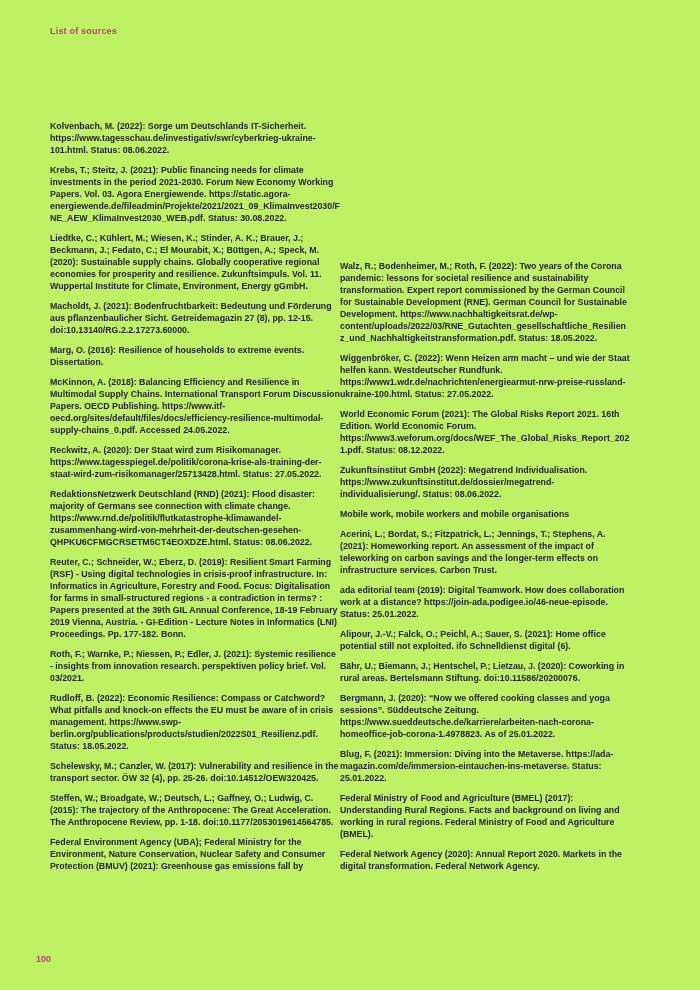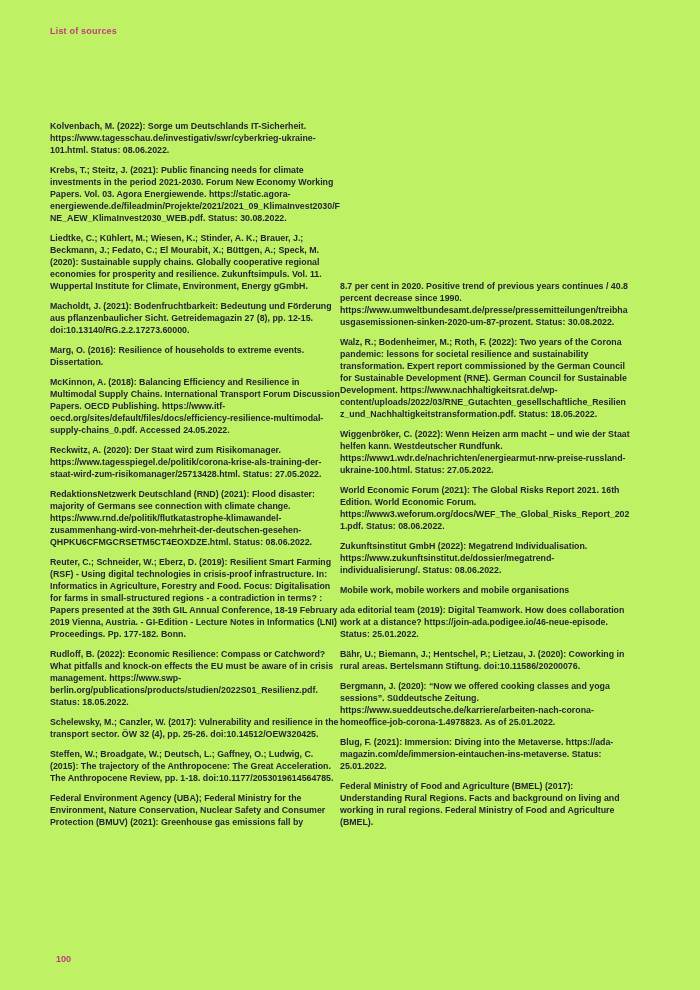--- a/index.html
+++ b/index.html
@@ -92,7 +92,6 @@
         <p class="ref-entry">Federal Environment Agency (UBA); Federal Ministry for the Environment, Nature Conservation, Nuclear Safety and Consumer Protection (BMUV) (2021): Greenhouse gas emissions fall by</p>
       </div>
     <div class="col">
-        <p class="ref-entry">8.7 per cent in 2020. Positive trend of previous years continues / 40.8 percent decrease since 1990. https://www.umweltbundesamt.de/presse/pressemitteilungen/treibhausgasemissionen-sinken-2020-um-87-prozent. Status: 30.08.2022.</p>
         <p class="ref-entry">Walz, R.; Bodenheimer, M.; Roth, F. (2022): Two years of the Corona pandemic: lessons for societal resilience and sustainability transformation. Expert report commissioned by the German Council for Sustainable Development (RNE). German Council for Sustainable Development. https://www.nachhaltigkeitsrat.de/wp-content/uploads/2022/03/RNE_Gutachten_gesellschaftliche_Resilienz_und_Nachhaltigkeitstransformation.pdf. Status: 18.05.2022.</p>
         <p class="ref-entry">Wiggenbröker, C. (2022): Wenn Heizen arm macht – und wie der Staat helfen kann. Westdeutscher Rundfunk. https://www1.wdr.de/nachrichten/energiearmut-nrw-preise-russland-ukraine-100.html. Status: 27.05.2022.</p>
         <p class="ref-entry">World Economic Forum (2021): The Global Risks Report 2021. 16th Edition. World Economic Forum. https://www3.weforum.org/docs/WEF_The_Global_Risks_Report_2021.pdf. Status: 08.06.2022.</p>

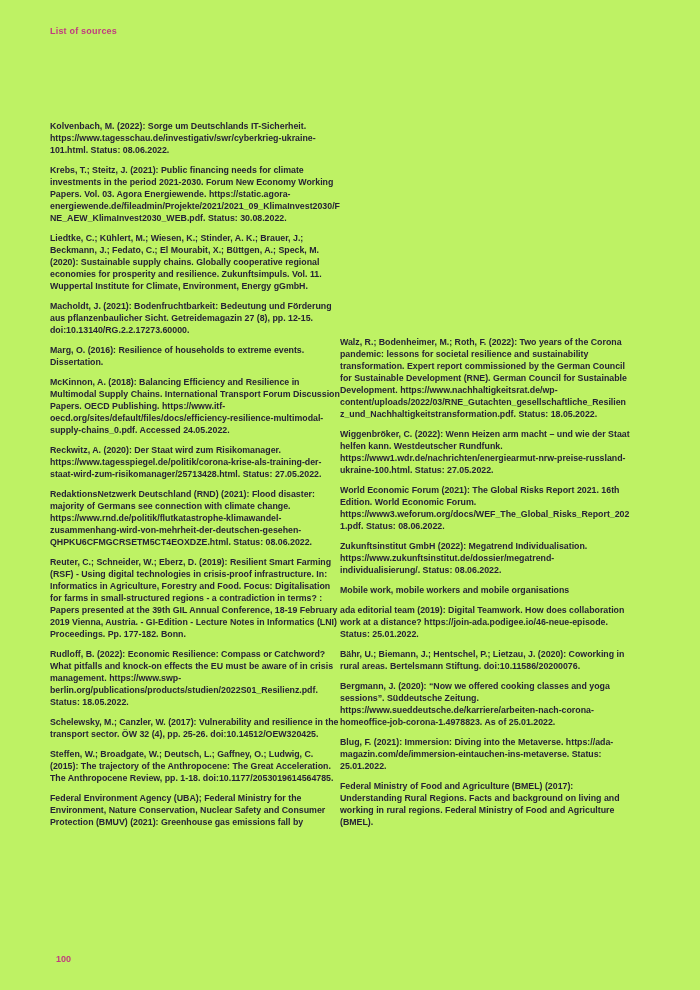--- a/index.html
+++ b/index.html
@@ -94,7 +94,7 @@
     <div class="col">
         <p class="ref-entry">Walz, R.; Bodenheimer, M.; Roth, F. (2022): Two years of the Corona pandemic: lessons for societal resilience and sustainability transformation. Expert report commissioned by the German Council for Sustainable Development (RNE). German Council for Sustainable Development. https://www.nachhaltigkeitsrat.de/wp-content/uploads/2022/03/RNE_Gutachten_gesellschaftliche_Resilienz_und_Nachhaltigkeitstransformation.pdf. Status: 18.05.2022.</p>
         <p class="ref-entry">Wiggenbröker, C. (2022): Wenn Heizen arm macht – und wie der Staat helfen kann. Westdeutscher Rundfunk. https://www1.wdr.de/nachrichten/energiearmut-nrw-preise-russland-ukraine-100.html. Status: 27.05.2022.</p>
-        <p class="ref-entry">World Economic Forum (2021): The Global Risks Report 2021. 16th Edition. World Economic Forum. https://www3.weforum.org/docs/WEF_The_Global_Risks_Report_2021.pdf. Status: 08.06.2022.</p>
+        <p class="ref-entry">World Economic Forum (2021): The Global Risks Report 2021. 16th Edition. World Economic Forum. https://www3.weforum.org/docs/WEF_The_Global_Risks_Report_2021.pdf. Status: 08.12.2022.</p>
         <p class="ref-entry">Zukunftsinstitut GmbH (2022): Megatrend Individualisation. https://www.zukunftsinstitut.de/dossier/megatrend-individualisierung/. Status: 08.06.2022.</p>
         <p class="ref-heading">Mobile work, mobile workers and mobile organisations</p>
         <p class="ref-entry">ada editorial team (2019): Digital Teamwork. How does collaboration work at a distance? https://join-ada.podigee.io/46-neue-episode. Status: 25.01.2022.</p>

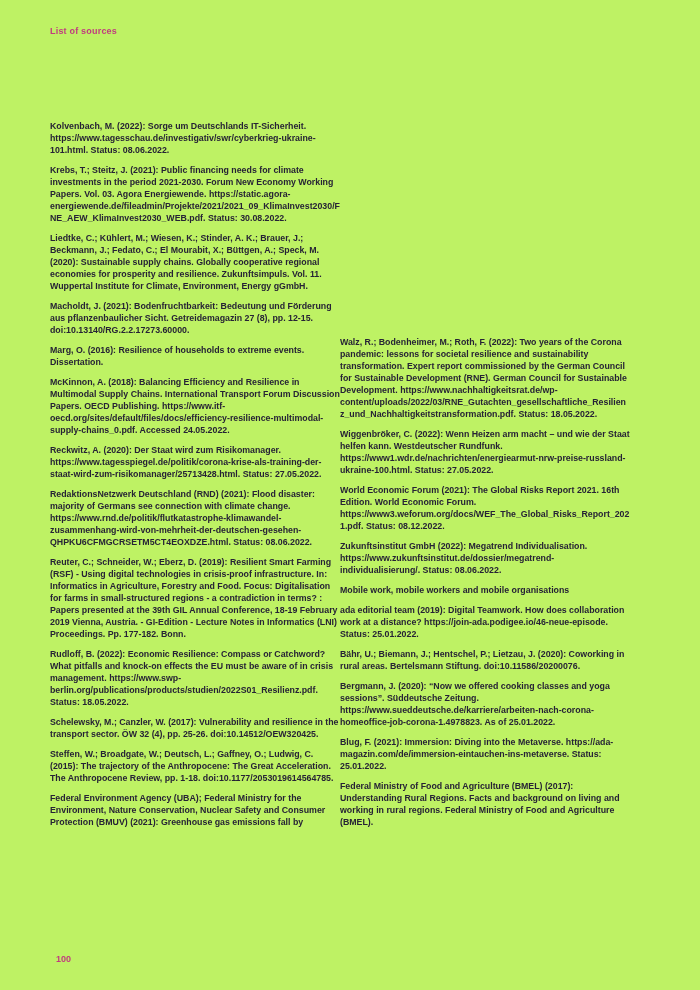--- a/index.html
+++ b/index.html
@@ -97,6 +97,7 @@
         <p class="ref-entry">World Economic Forum (2021): The Global Risks Report 2021. 16th Edition. World Economic Forum. https://www3.weforum.org/docs/WEF_The_Global_Risks_Report_2021.pdf. Status: 08.12.2022.</p>
         <p class="ref-entry">Zukunftsinstitut GmbH (2022): Megatrend Individualisation. https://www.zukunftsinstitut.de/dossier/megatrend-individualisierung/. Status: 08.06.2022.</p>
         <p class="ref-heading">Mobile work, mobile workers and mobile organisations</p>
+        <p class="ref-entry">Acerini, L.; Bordat, S.; Fitzpatrick, L.; Jennings, T.; Stephens, A. (2021): Homeworking report. An assessment of the impact of teleworking on carbon savings and the longer-term effects on infrastructure services. Carbon Trust.</p>
         <p class="ref-entry">ada editorial team (2019): Digital Teamwork. How does collaboration work at a distance? https://join-ada.podigee.io/46-neue-episode. Status: 25.01.2022.</p>
         <p class="ref-entry">Bähr, U.; Biemann, J.; Hentschel, P.; Lietzau, J. (2020): Coworking in rural areas. Bertelsmann Stiftung. doi:10.11586/20200076.</p>
         <p class="ref-entry">Bergmann, J. (2020): “Now we offered cooking classes and yoga sessions”. Süddeutsche Zeitung. https://www.sueddeutsche.de/karriere/arbeiten-nach-corona-homeoffice-job-corona-1.4978823. As of 25.01.2022.</p>

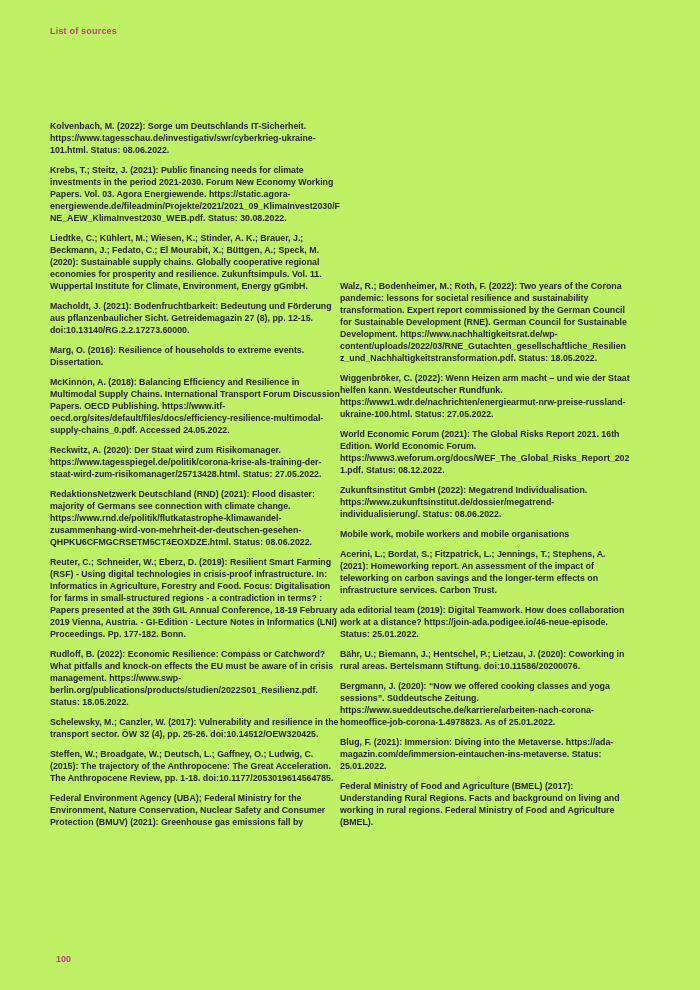--- a/index.html
+++ b/index.html
@@ -99,6 +99,7 @@
         <p class="ref-heading">Mobile work, mobile workers and mobile organisations</p>
         <p class="ref-entry">Acerini, L.; Bordat, S.; Fitzpatrick, L.; Jennings, T.; Stephens, A. (2021): Homeworking report. An assessment of the impact of teleworking on carbon savings and the longer-term effects on infrastructure services. Carbon Trust.</p>
         <p class="ref-entry">ada editorial team (2019): Digital Teamwork. How does collaboration work at a distance? https://join-ada.podigee.io/46-neue-episode. Status: 25.01.2022.</p>
+        <p class="ref-entry">Alipour, J.-V.; Falck, O.; Peichl, A.; Sauer, S. (2021): Home office potential still not exploited. ifo Schnelldienst digital (6).</p>
         <p class="ref-entry">Bähr, U.; Biemann, J.; Hentschel, P.; Lietzau, J. (2020): Coworking in rural areas. Bertelsmann Stiftung. doi:10.11586/20200076.</p>
         <p class="ref-entry">Bergmann, J. (2020): “Now we offered cooking classes and yoga sessions”. Süddeutsche Zeitung. https://www.sueddeutsche.de/karriere/arbeiten-nach-corona-homeoffice-job-corona-1.4978823. As of 25.01.2022.</p>
         <p class="ref-entry">Blug, F. (2021): Immersion: Diving into the Metaverse. https://ada-magazin.com/de/immersion-eintauchen-ins-metaverse. Status: 25.01.2022.</p>

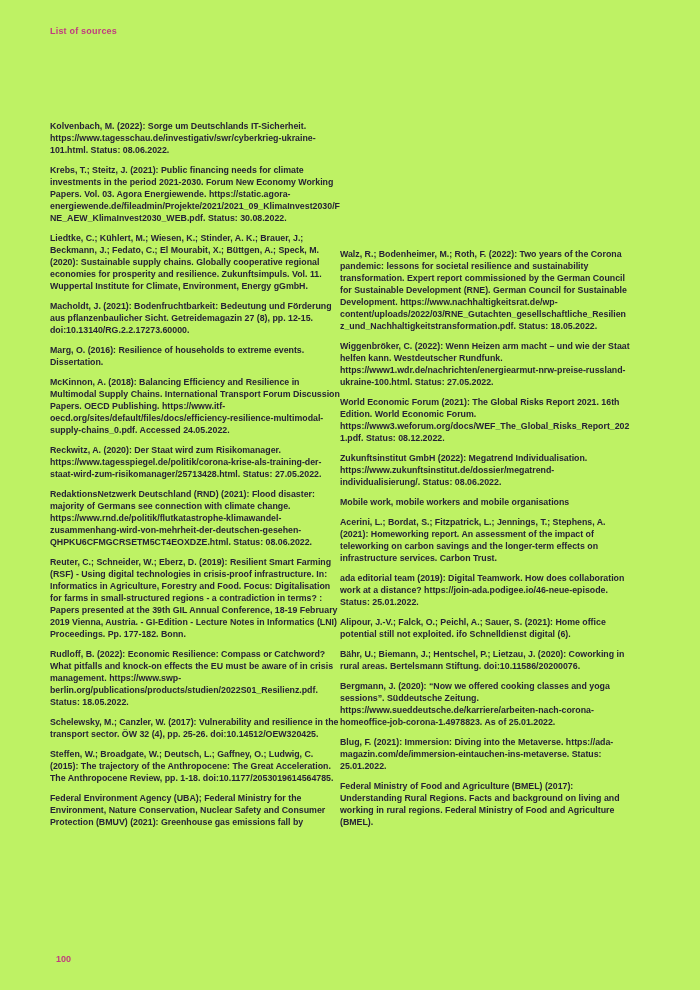--- a/index.html
+++ b/index.html
@@ -86,6 +86,7 @@
         <p class="ref-entry">Reckwitz, A. (2020): Der Staat wird zum Risikomanager. https://www.tagesspiegel.de/politik/corona-krise-als-training-der-staat-wird-zum-risikomanager/25713428.html. Status: 27.05.2022.</p>
         <p class="ref-entry">RedaktionsNetzwerk Deutschland (RND) (2021): Flood disaster: majority of Germans see connection with climate change. https://www.rnd.de/politik/flutkatastrophe-klimawandel-zusammenhang-wird-von-mehrheit-der-deutschen-gesehen-QHPKU6CFMGCRSETM5CT4EOXDZE.html. Status: 08.06.2022.</p>
         <p class="ref-entry">Reuter, C.; Schneider, W.; Eberz, D. (2019): Resilient Smart Farming (RSF) - Using digital technologies in crisis-proof infrastructure. In: Informatics in Agriculture, Forestry and Food. Focus: Digitalisation for farms in small-structured regions - a contradiction in terms? : Papers presented at the 39th GIL Annual Conference, 18-19 February 2019 Vienna, Austria. - GI-Edition - Lecture Notes in Informatics (LNI) Proceedings. Pp. 177-182. Bonn.</p>
+        <p class="ref-entry">Roth, F.; Warnke, P.; Niessen, P.; Edler, J. (2021): Systemic resilience - insights from innovation research. perspektiven policy brief. Vol. 03/2021.</p>
         <p class="ref-entry">Rudloff, B. (2022): Economic Resilience: Compass or Catchword? What pitfalls and knock-on effects the EU must be aware of in crisis management. https://www.swp-berlin.org/publications/products/studien/2022S01_Resilienz.pdf. Status: 18.05.2022.</p>
         <p class="ref-entry">Schelewsky, M.; Canzler, W. (2017): Vulnerability and resilience in the transport sector. ÖW 32 (4), pp. 25-26. doi:10.14512/OEW320425.</p>
         <p class="ref-entry">Steffen, W.; Broadgate, W.; Deutsch, L.; Gaffney, O.; Ludwig, C. (2015): The trajectory of the Anthropocene: The Great Acceleration. The Anthropocene Review, pp. 1-18. doi:10.1177/2053019614564785.</p>

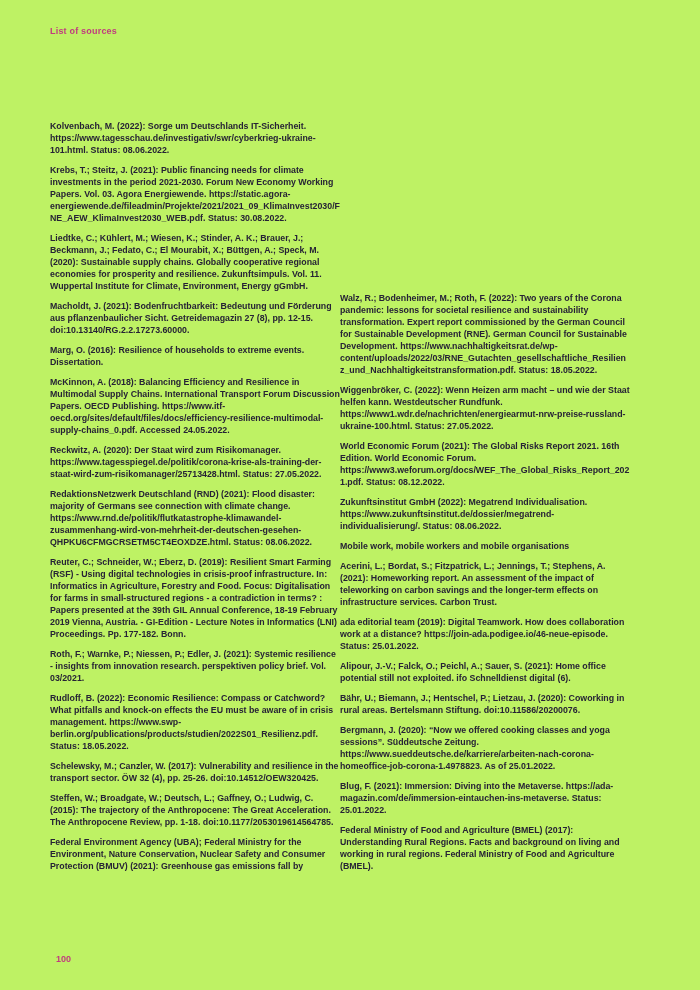--- a/index.html
+++ b/index.html
@@ -105,6 +105,7 @@
         <p class="ref-entry">Bergmann, J. (2020): “Now we offered cooking classes and yoga sessions”. Süddeutsche Zeitung. https://www.sueddeutsche.de/karriere/arbeiten-nach-corona-homeoffice-job-corona-1.4978823. As of 25.01.2022.</p>
         <p class="ref-entry">Blug, F. (2021): Immersion: Diving into the Metaverse. https://ada-magazin.com/de/immersion-eintauchen-ins-metaverse. Status: 25.01.2022.</p>
         <p class="ref-entry">Federal Ministry of Food and Agriculture (BMEL) (2017): Understanding Rural Regions. Facts and background on living and working in rural regions. Federal Ministry of Food and Agriculture (BMEL).</p>
+        <p class="ref-entry">Federal Network Agency (2020): Annual Report 2020. Markets in the digital transformation. Federal Network Agency.</p>
       </div>
   </div>
 

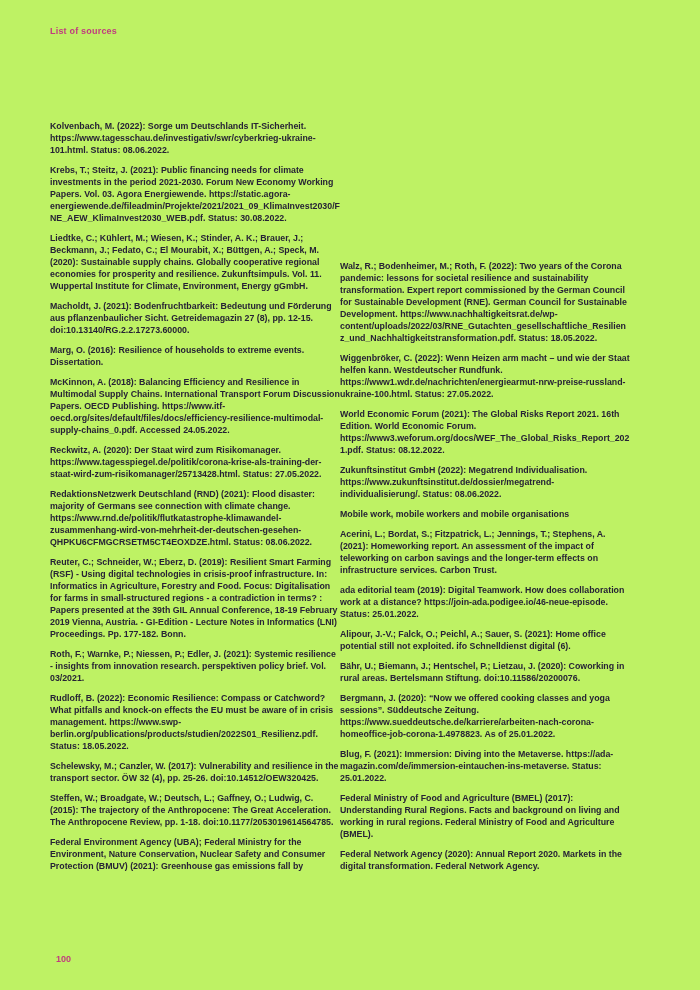--- a/index.html
+++ b/index.html
@@ -60,7 +60,7 @@
     }
     .page-number {
       position: absolute;
-      left: 56px;
+      left: 36px;
       bottom: 26px;
       font-size: 9px;
       font-weight: 700;

